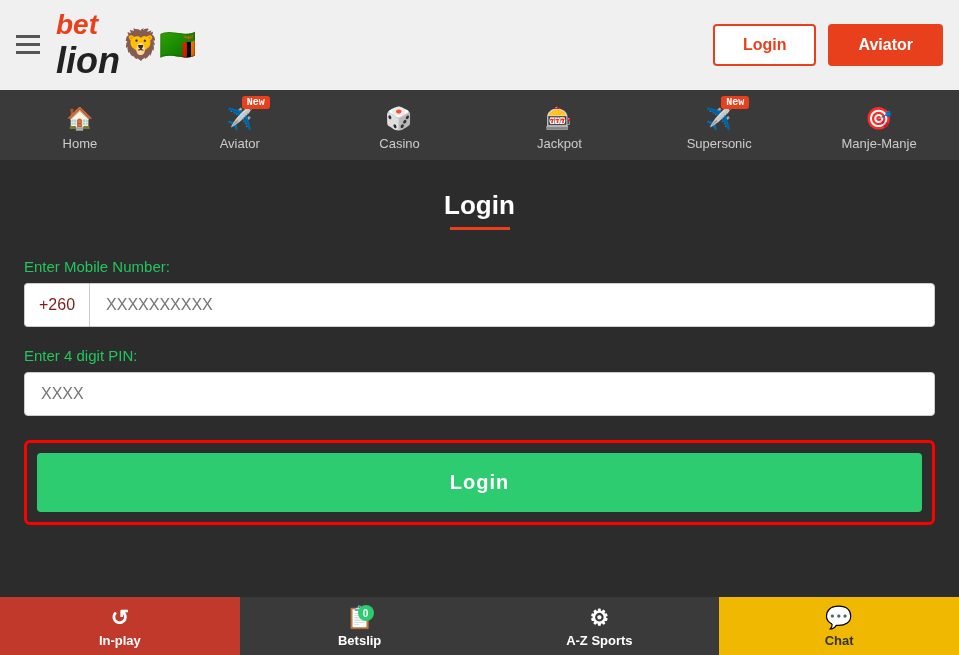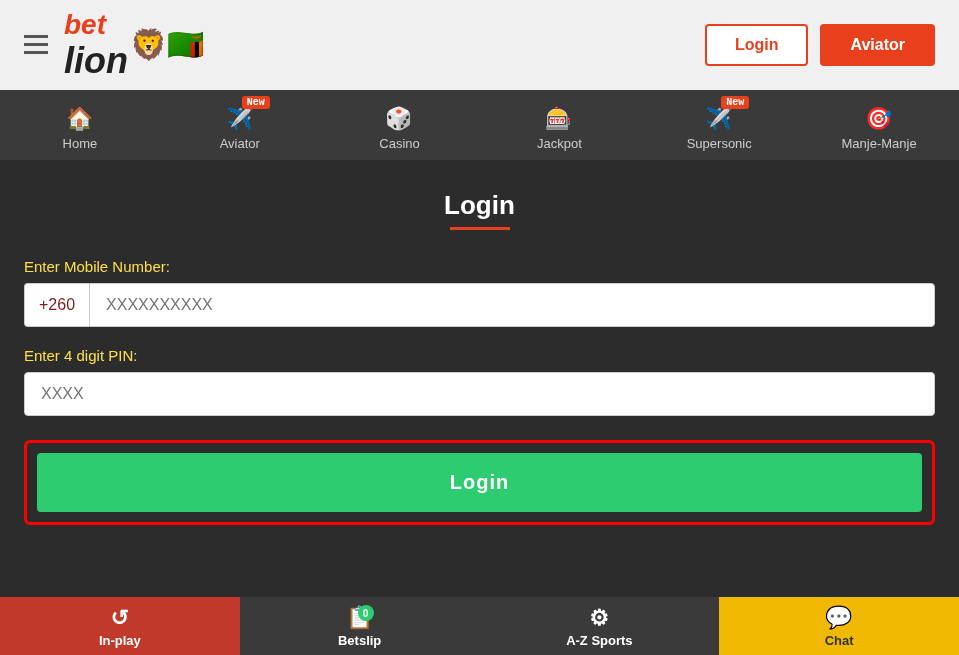--- a/index.html
+++ b/index.html
@@ -11,7 +11,7 @@
       height: 90px;
       display: flex;
       align-items: center;
-      padding: 0 24px;
+      padding: 0 16px;
       justify-content: space-between;
     }
     .header-left {

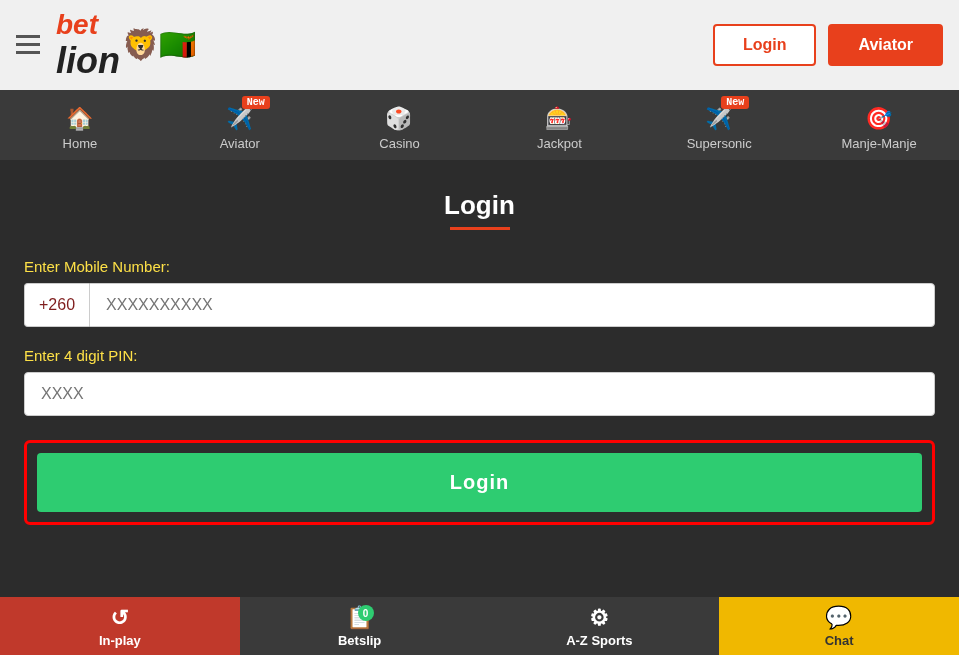--- a/index.html
+++ b/index.html
@@ -112,7 +112,7 @@
       margin: 0 auto 28px auto;
     }
     .form-label {
-      color: #fde047;
+      color: #22c55e;
       font-size: 15px;
       margin-bottom: 8px;
       display: block;

